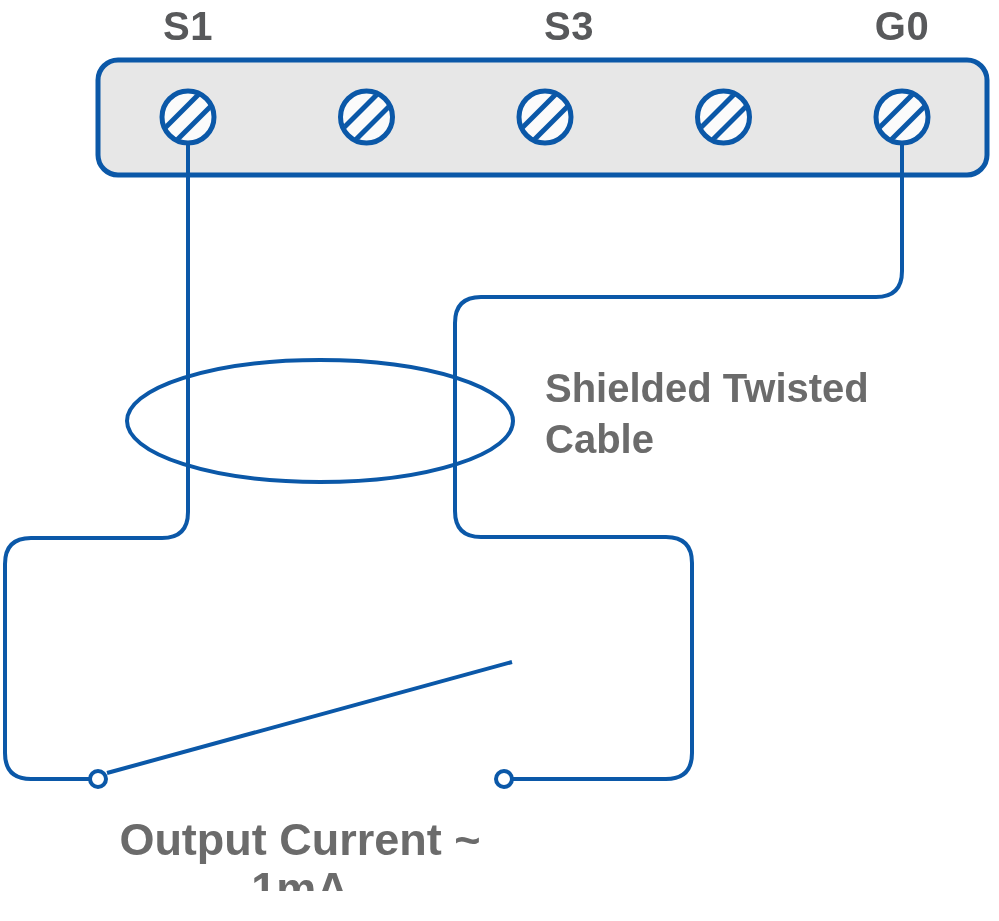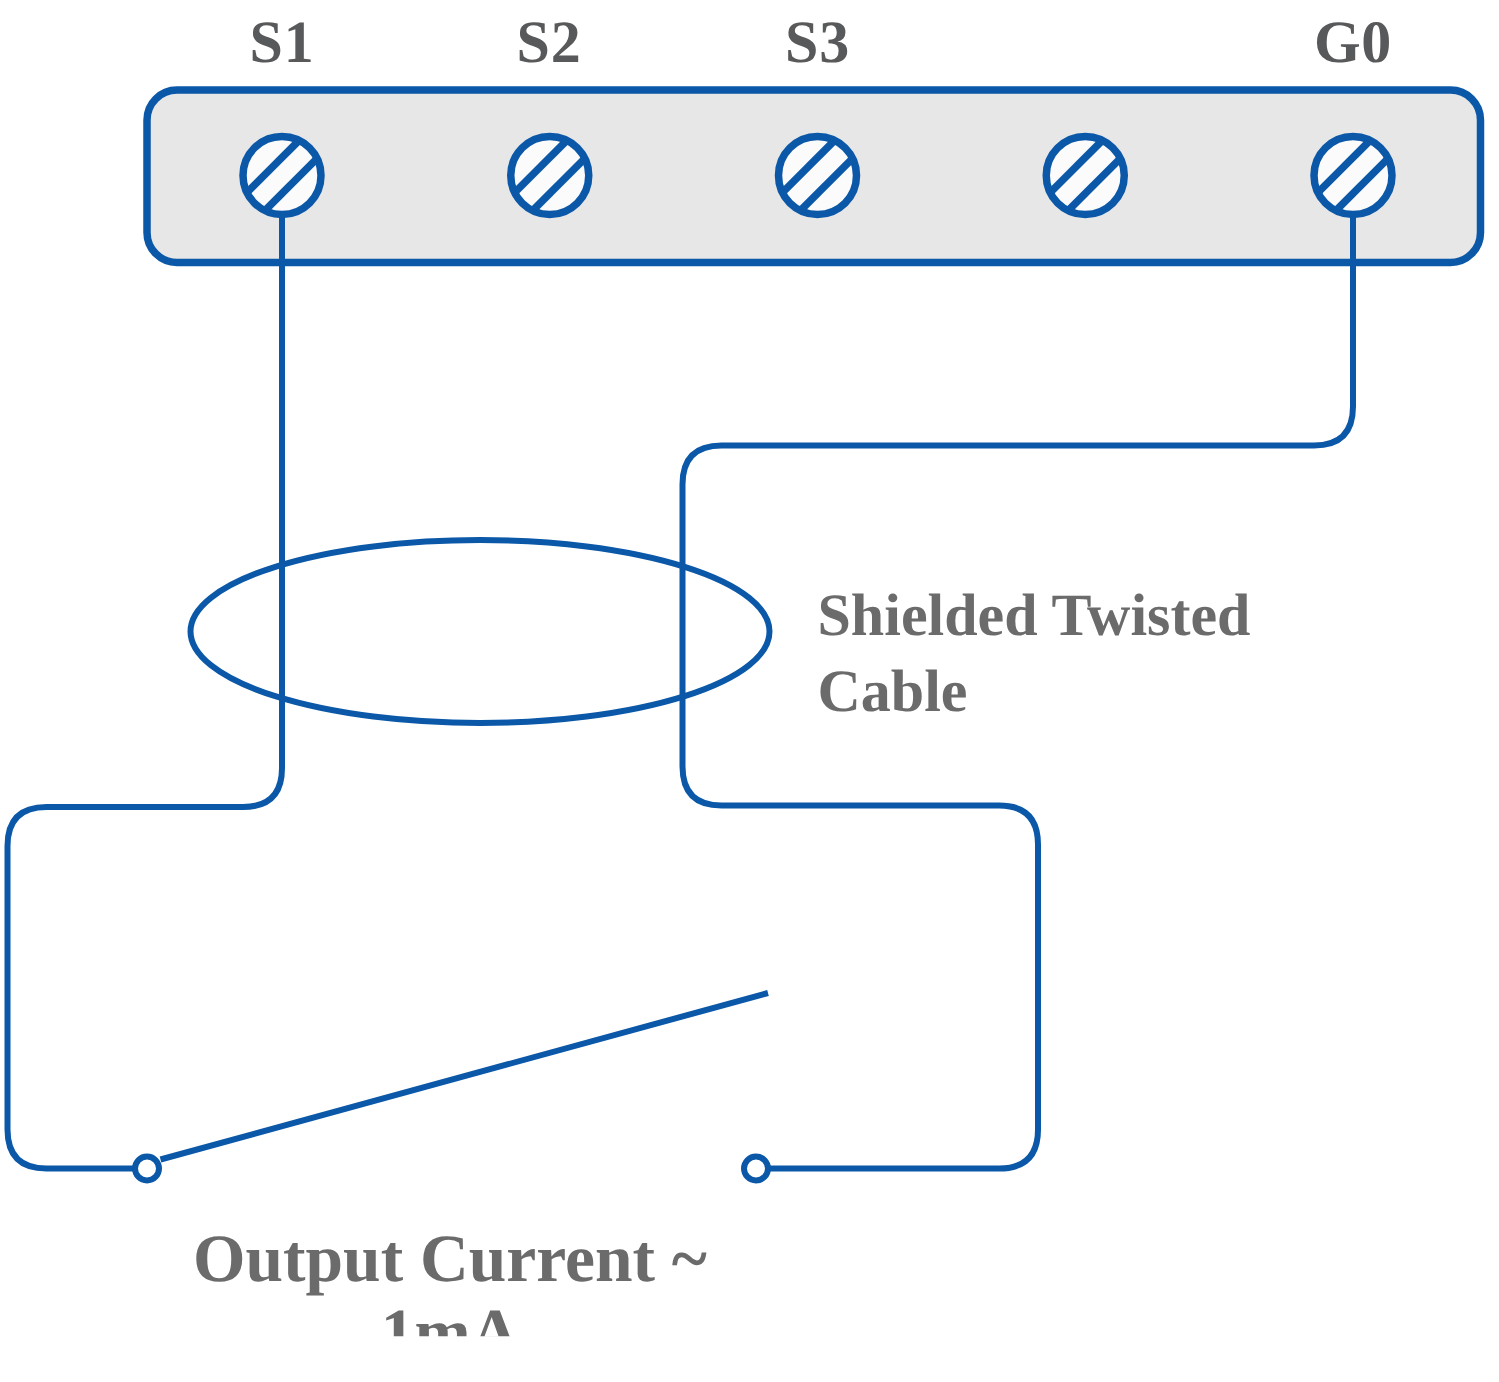--- a/index.html
+++ b/index.html
@@ -17,7 +17,7 @@
     width: 999px;
     height: 891px;
     background: var(--background);
-    font-family: Liberation Serif, serif;
+    font-family: Liberation Sans, sans-serif;
     overflow: hidden;
   }
   .stage svg { position: absolute; left: 0; top: 0; }

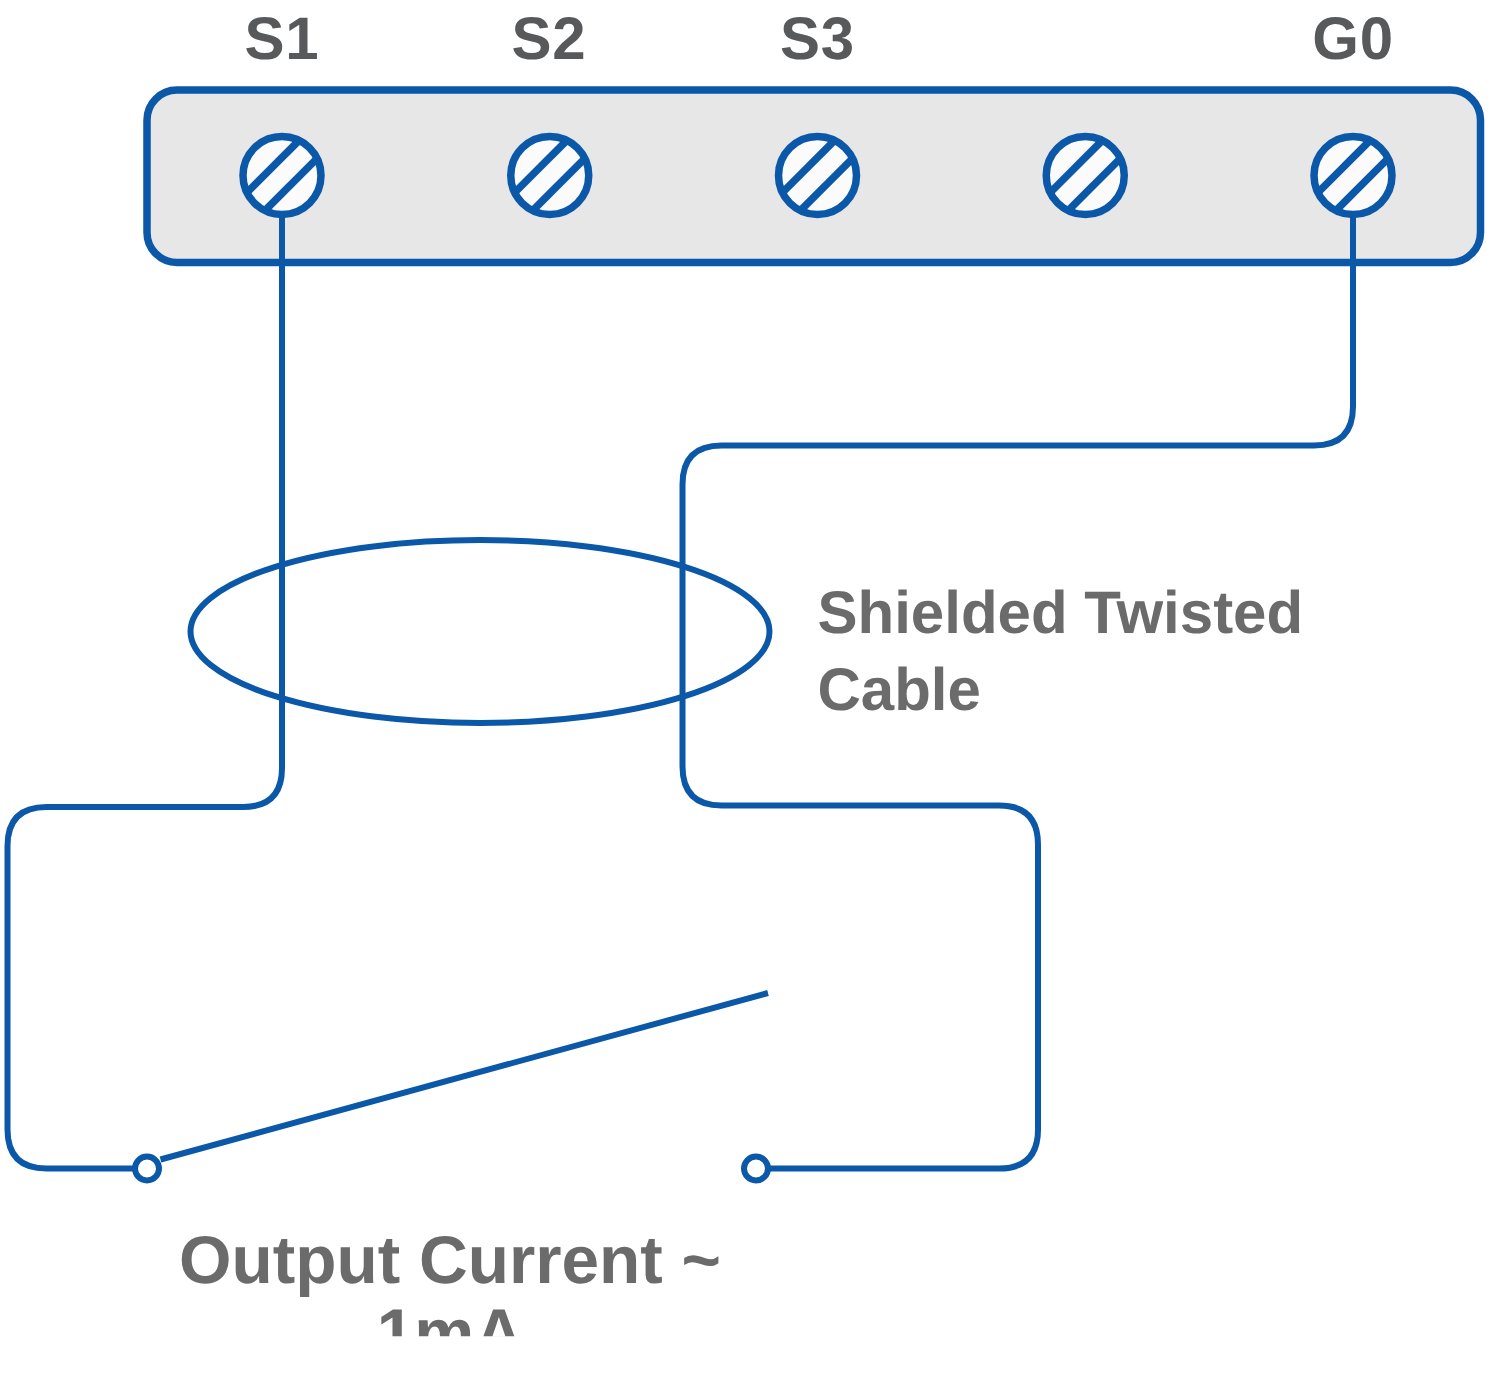--- a/index.html
+++ b/index.html
@@ -128,7 +128,6 @@
   </svg>
 
   <div class="terminal-label lbl-0">S1</div>
-  <div class="terminal-label lbl-1">S2</div>
   <div class="terminal-label lbl-2">S3</div>
   <div class="terminal-label lbl-4">G0</div>
 

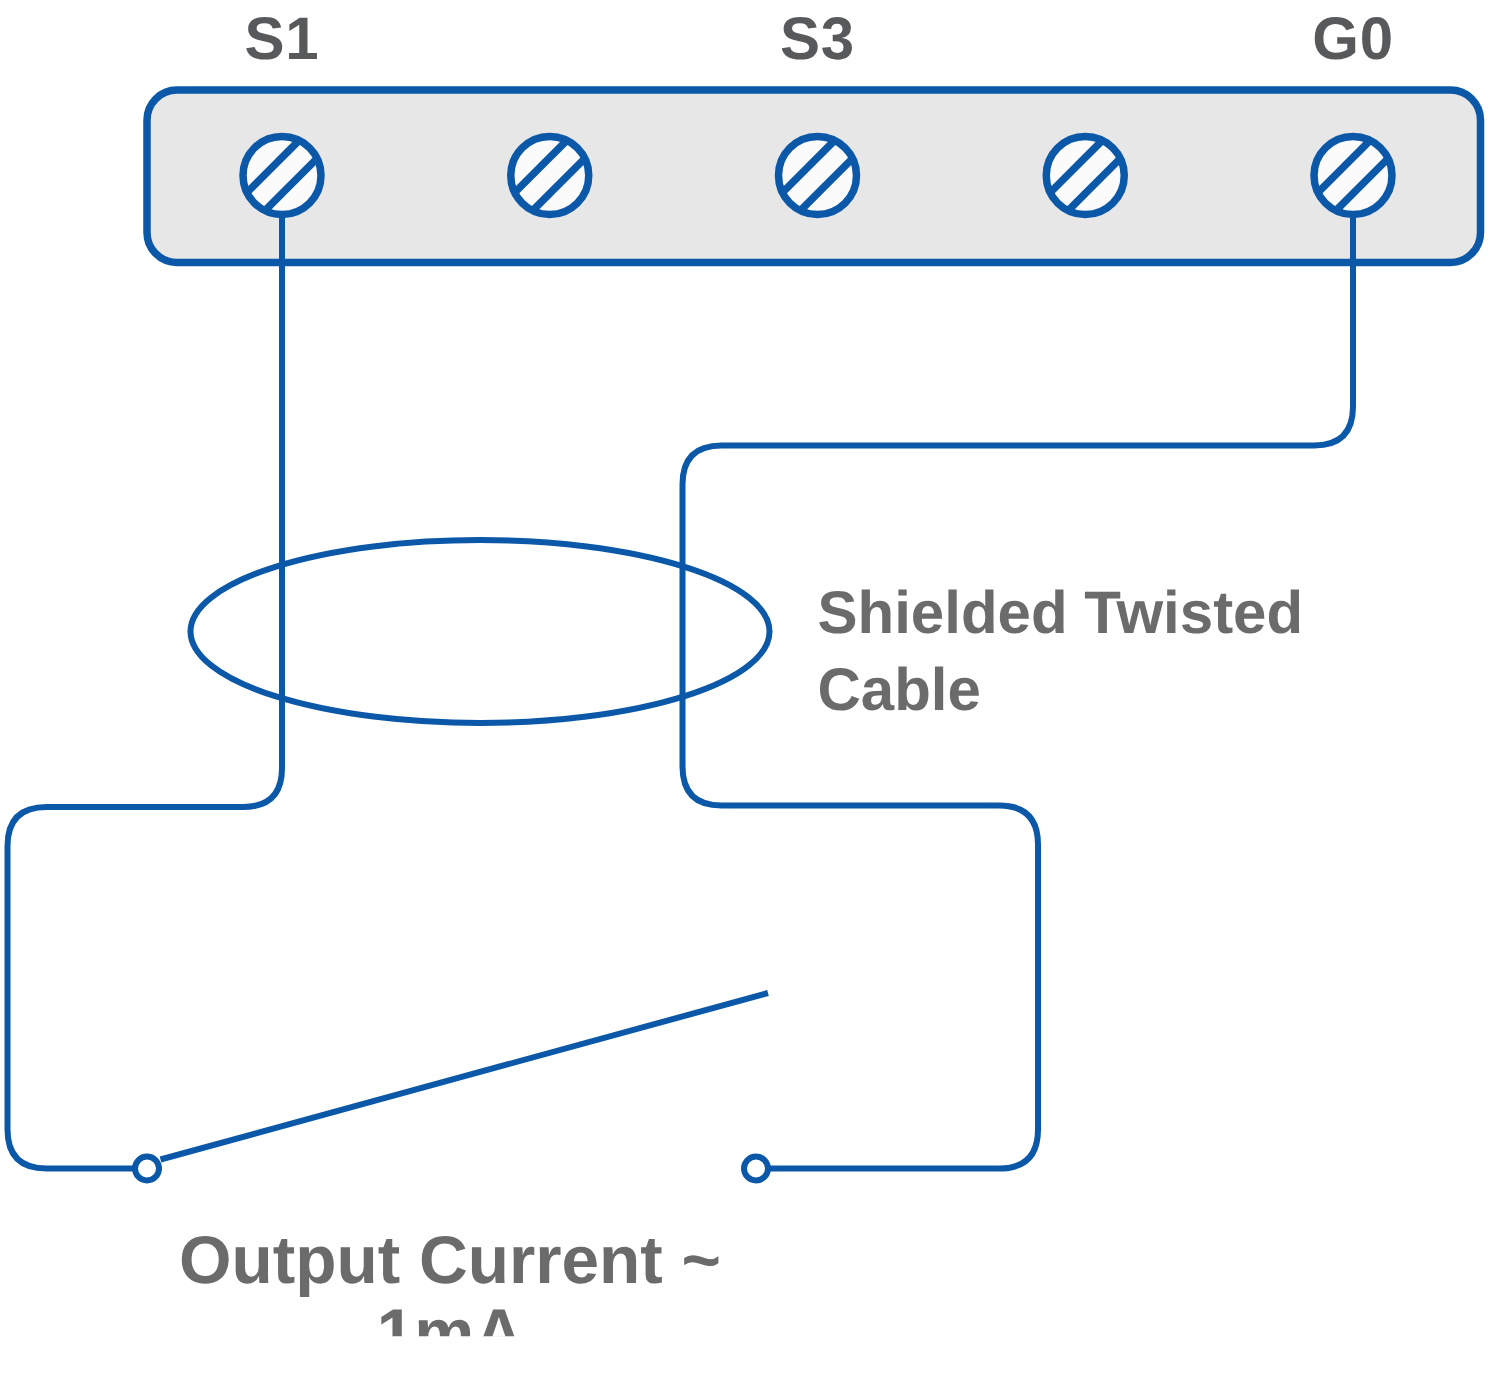--- a/index.html
+++ b/index.html
@@ -33,7 +33,7 @@
   }
   .lbl-0 { left: 123px; }
   .lbl-1 { left: 301px; }
-  .lbl-2 { left: 480px; }
+  .lbl-2 { left: 504px; }
   .lbl-3 { left: 658px; }
   .lbl-4 { left: 837px; }
   .cable-label {

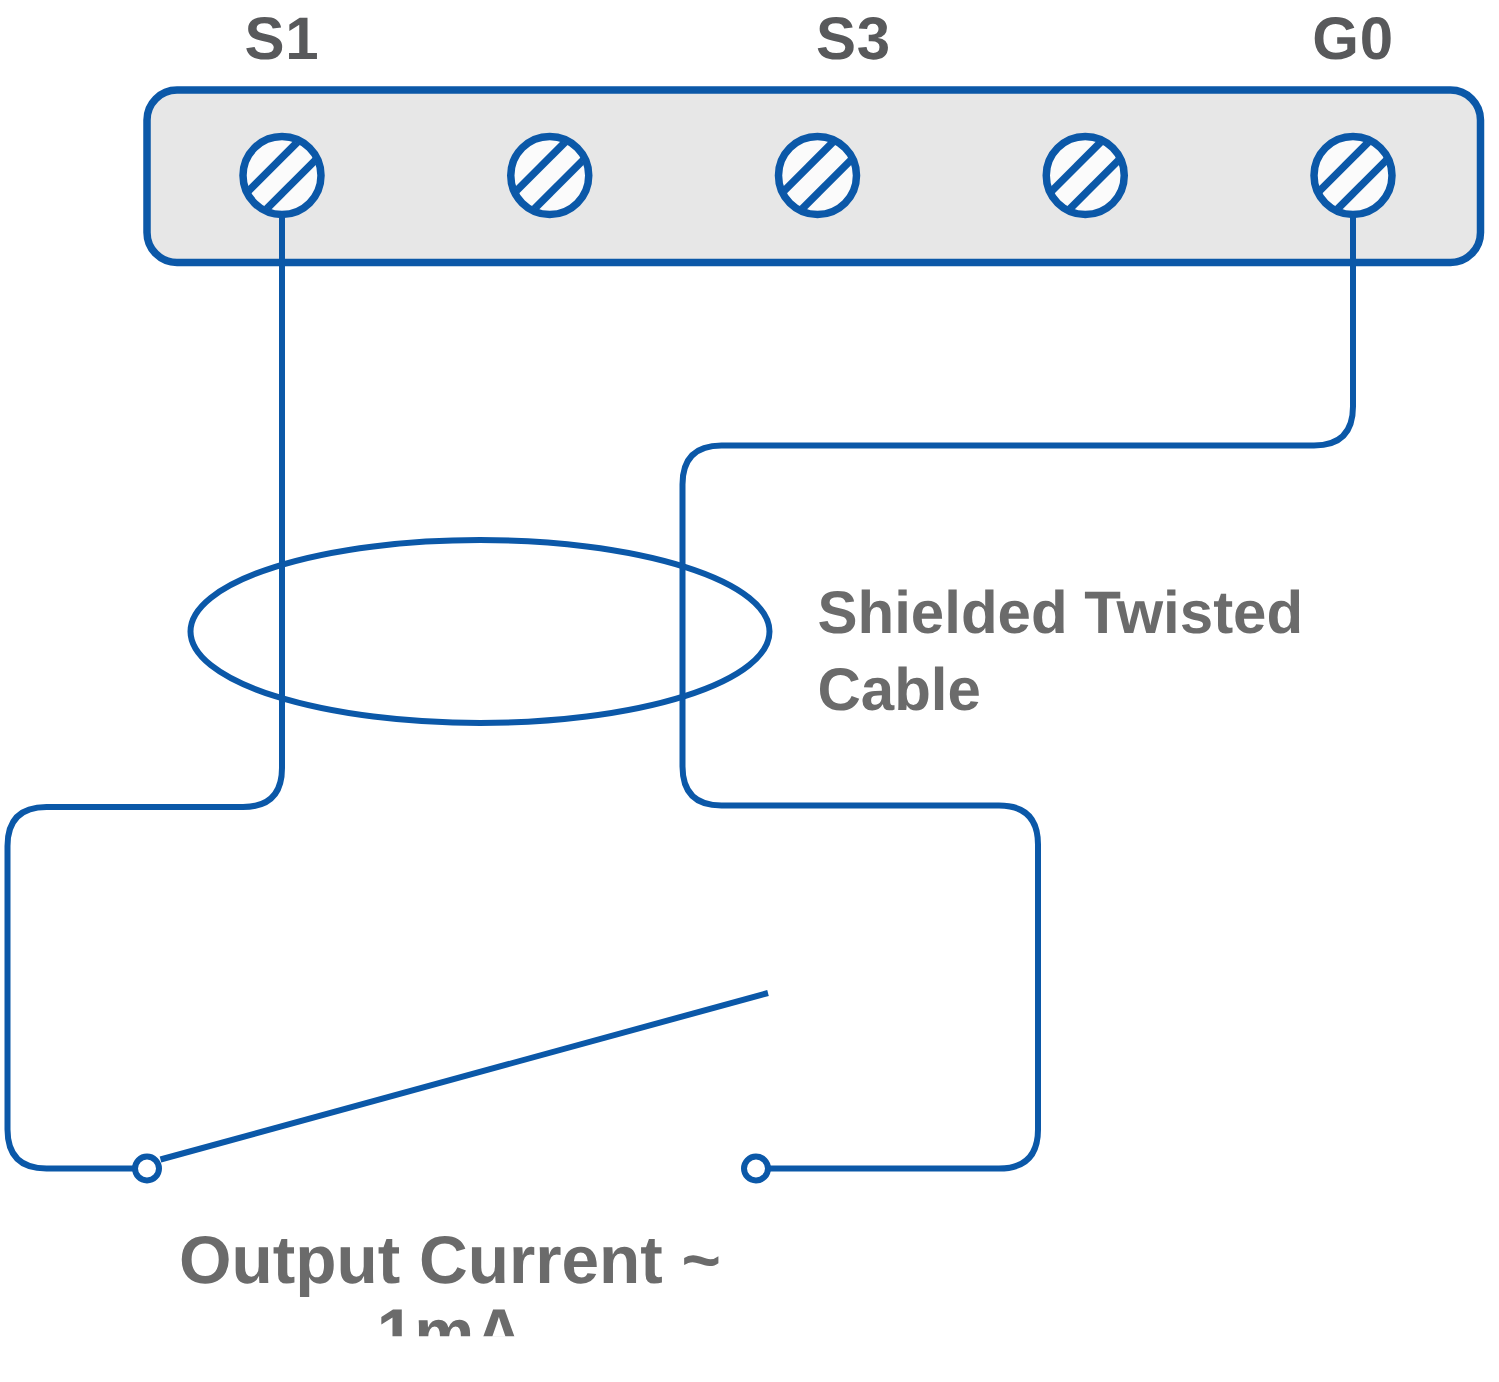--- a/index.html
+++ b/index.html
@@ -45,7 +45,6 @@
     line-height: 51px;
     font-weight: bold;
     color: var(--annotation);
-    margin-top: 21px;
   }
   .output-label {
     position: absolute;

